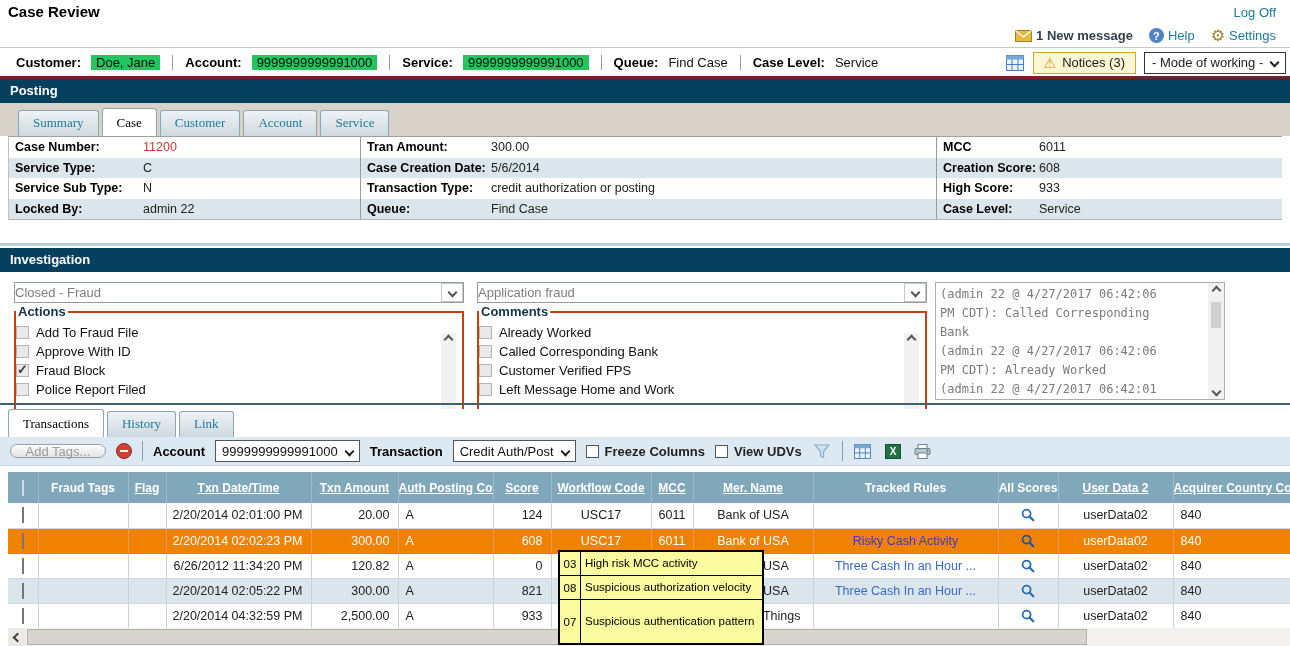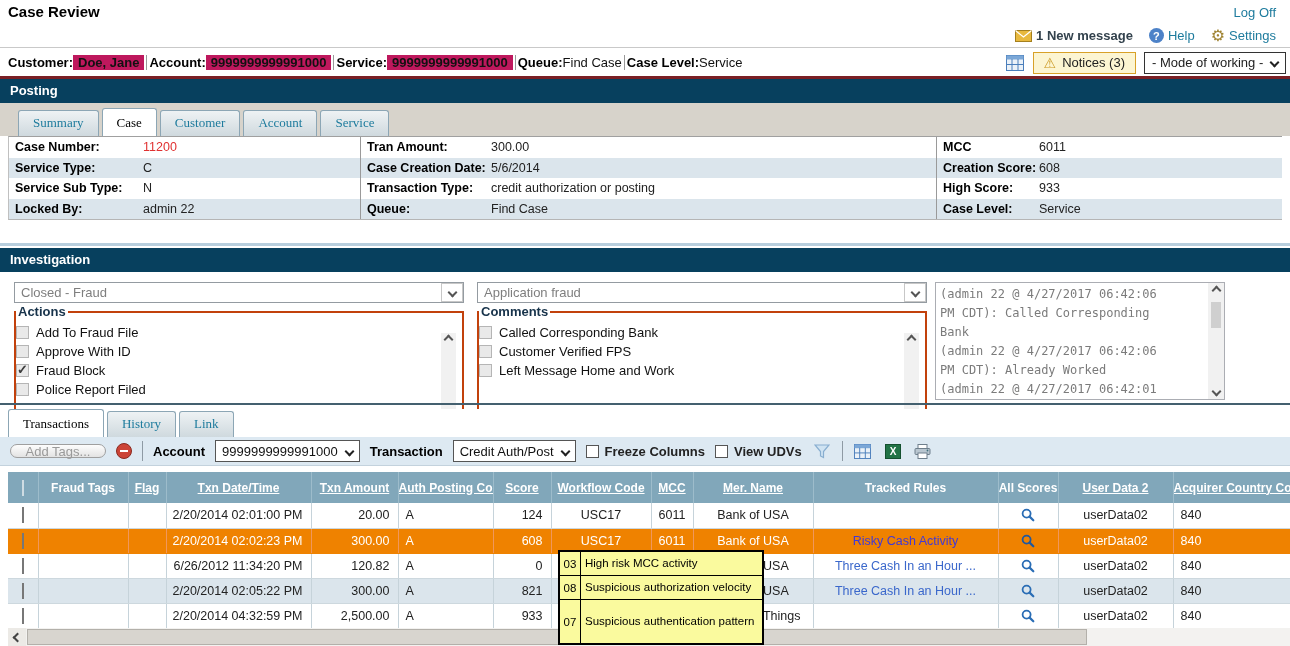--- a/index.html
+++ b/index.html
@@ -29,7 +29,7 @@
   
   .contextbar { position:absolute; left:0; top:49px; width:100%; height:30px;
     display:flex; align-items:center; border-bottom:3px solid #7a2025; background:#fff; }
-  .ctx-left { display:flex; align-items:center; padding-left:8px; font-size:13px; }
+  .ctx-left { display:flex; align-items:center; gap:10px; padding-left:16px; font-size:13px; }
   .ctx-label { font-weight:bold; color:#000; }
   .ctx-val { color:#111; }
   .chip { background:#be185d; padding:0 5px;font-weight:bold; }

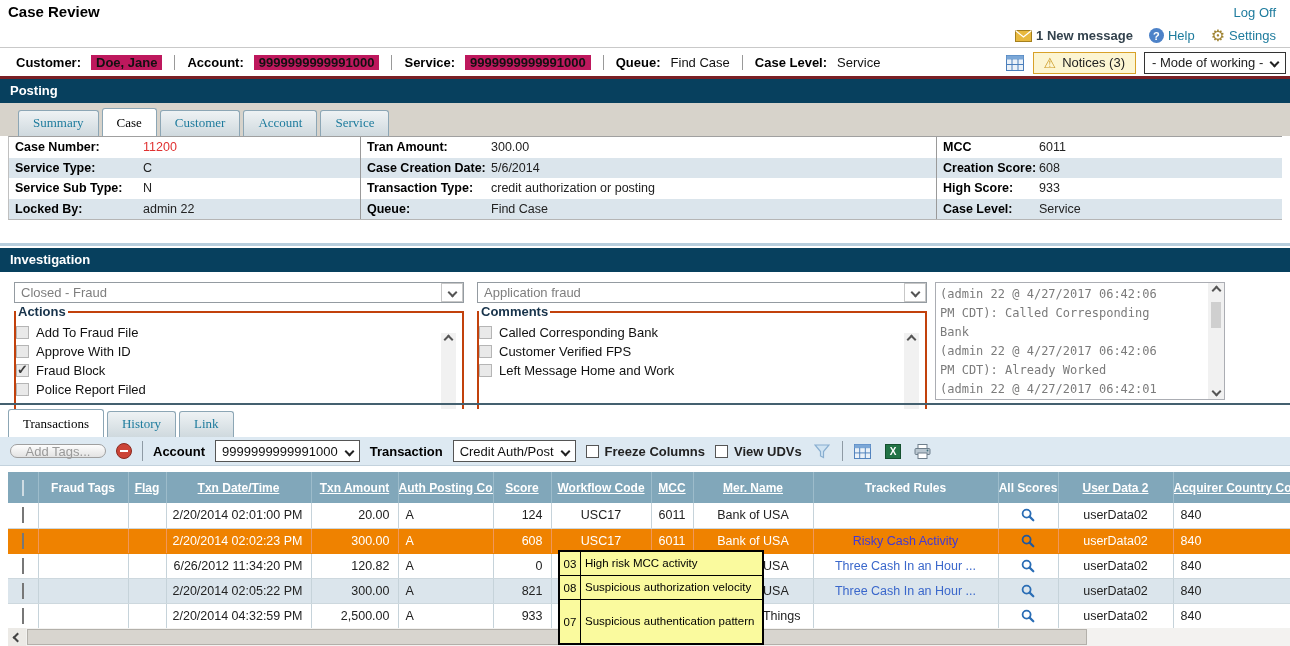--- a/index.html
+++ b/index.html
@@ -32,7 +32,7 @@
   .ctx-left { display:flex; align-items:center; gap:10px; padding-left:16px; font-size:13px; }
   .ctx-label { font-weight:bold; color:#000; }
   .ctx-val { color:#111; }
-  .chip { background:#be185d; padding:0 5px;font-weight:bold; }
+  .chip { background:#22c55e; padding:0 5px; }
   .ctx-div { width:1px; height:15px; background:#999; margin:0 2px; }
   .ctx-right { margin-left:auto; display:flex; align-items:center; gap:8px; padding-right:4px; }
   .notices { display:flex; align-items:center; gap:6px; height:22px; padding:0 10px;

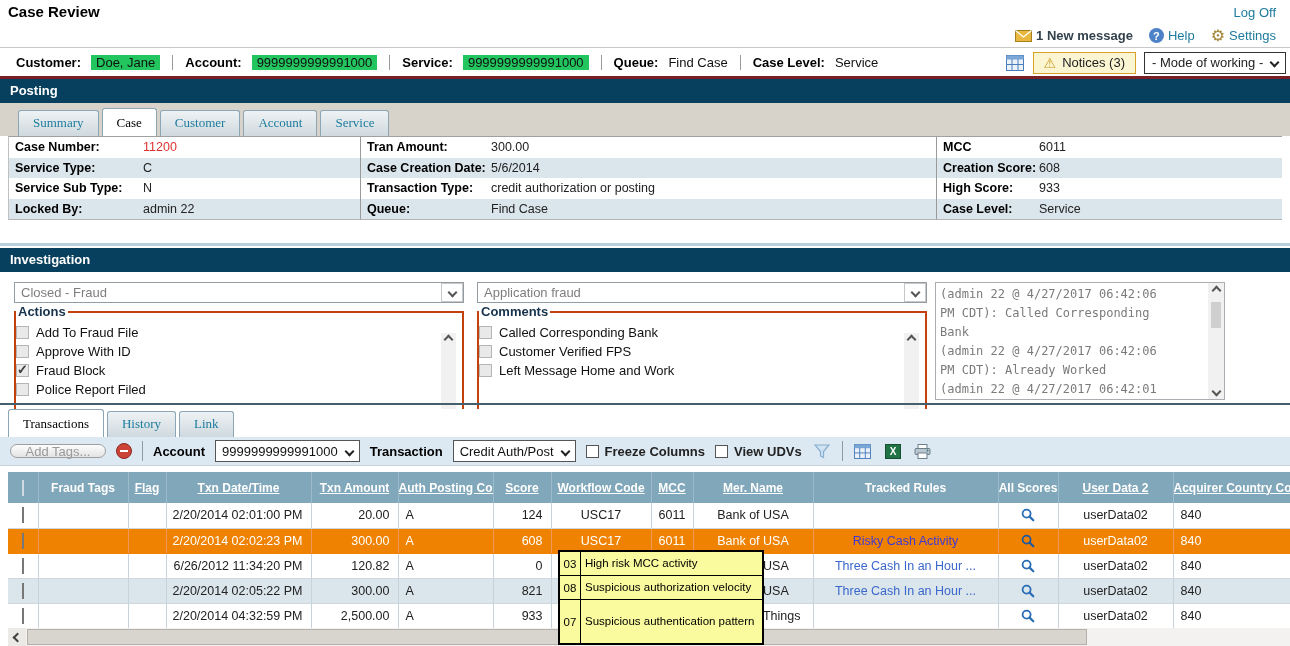--- a/index.html
+++ b/index.html
@@ -74,7 +74,7 @@
   
   .inv-body { position:absolute; left:0; top:272px; width:100%; height:131px; background:#fff; }
   .bigsel { position:absolute; top:10px; height:21px; border:1px solid #949ba1; background:#fff;
-    display:flex; align-items:center; font-size:13px; color:#7e7e7e; padding-left:6px; cursor:pointer; }
+    display:flex; align-items:center; font-size:13px; color:#7e7e7e; cursor:pointer; }
   .bigsel .selbtn { margin-left:auto; width:22px; height:19px; display:flex; align-items:center;
     justify-content:center; border:1px solid #c7c7c7; }
   .sel1 { left:14px; width:450px; } .sel2 { left:477px; width:450px; }

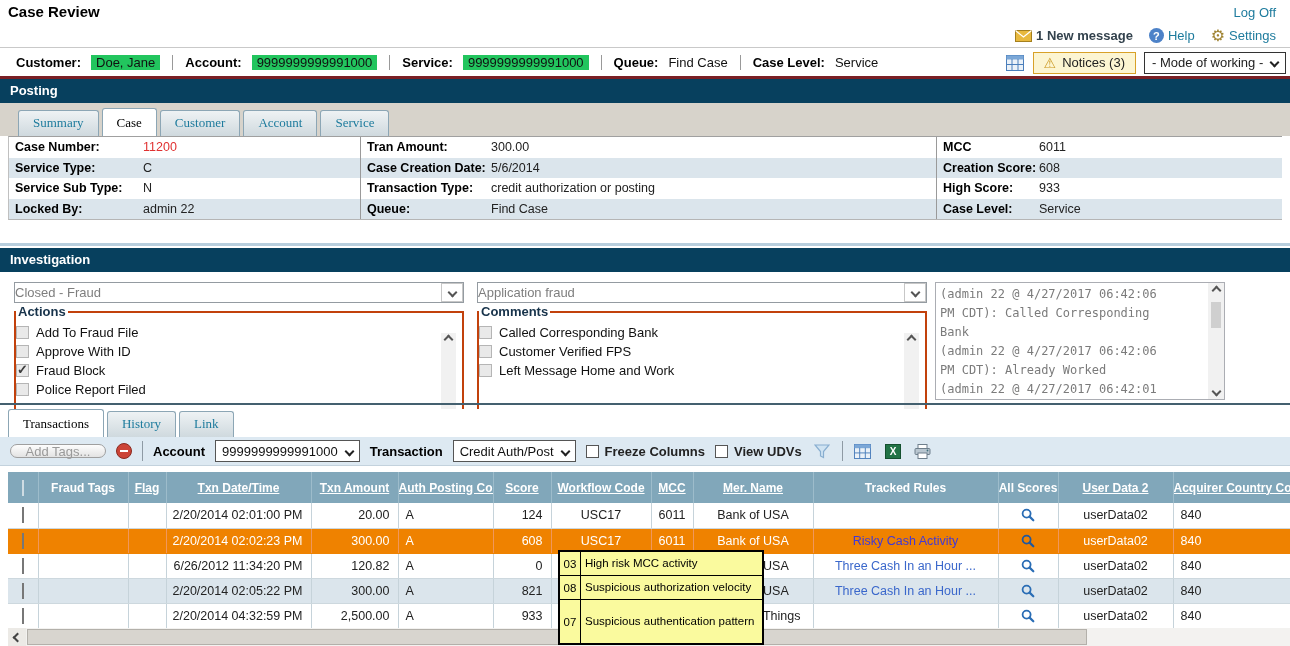--- a/index.html
+++ b/index.html
@@ -386,6 +386,10 @@
       <legend>Comments</legend>
       <div class="chk-row">
           <span class="gcb"></span>
+          <span>Already Worked</span>
+        </div>
+      <div class="chk-row">
+          <span class="gcb"></span>
           <span>Called Corresponding Bank</span>
         </div>
       <div class="chk-row">

